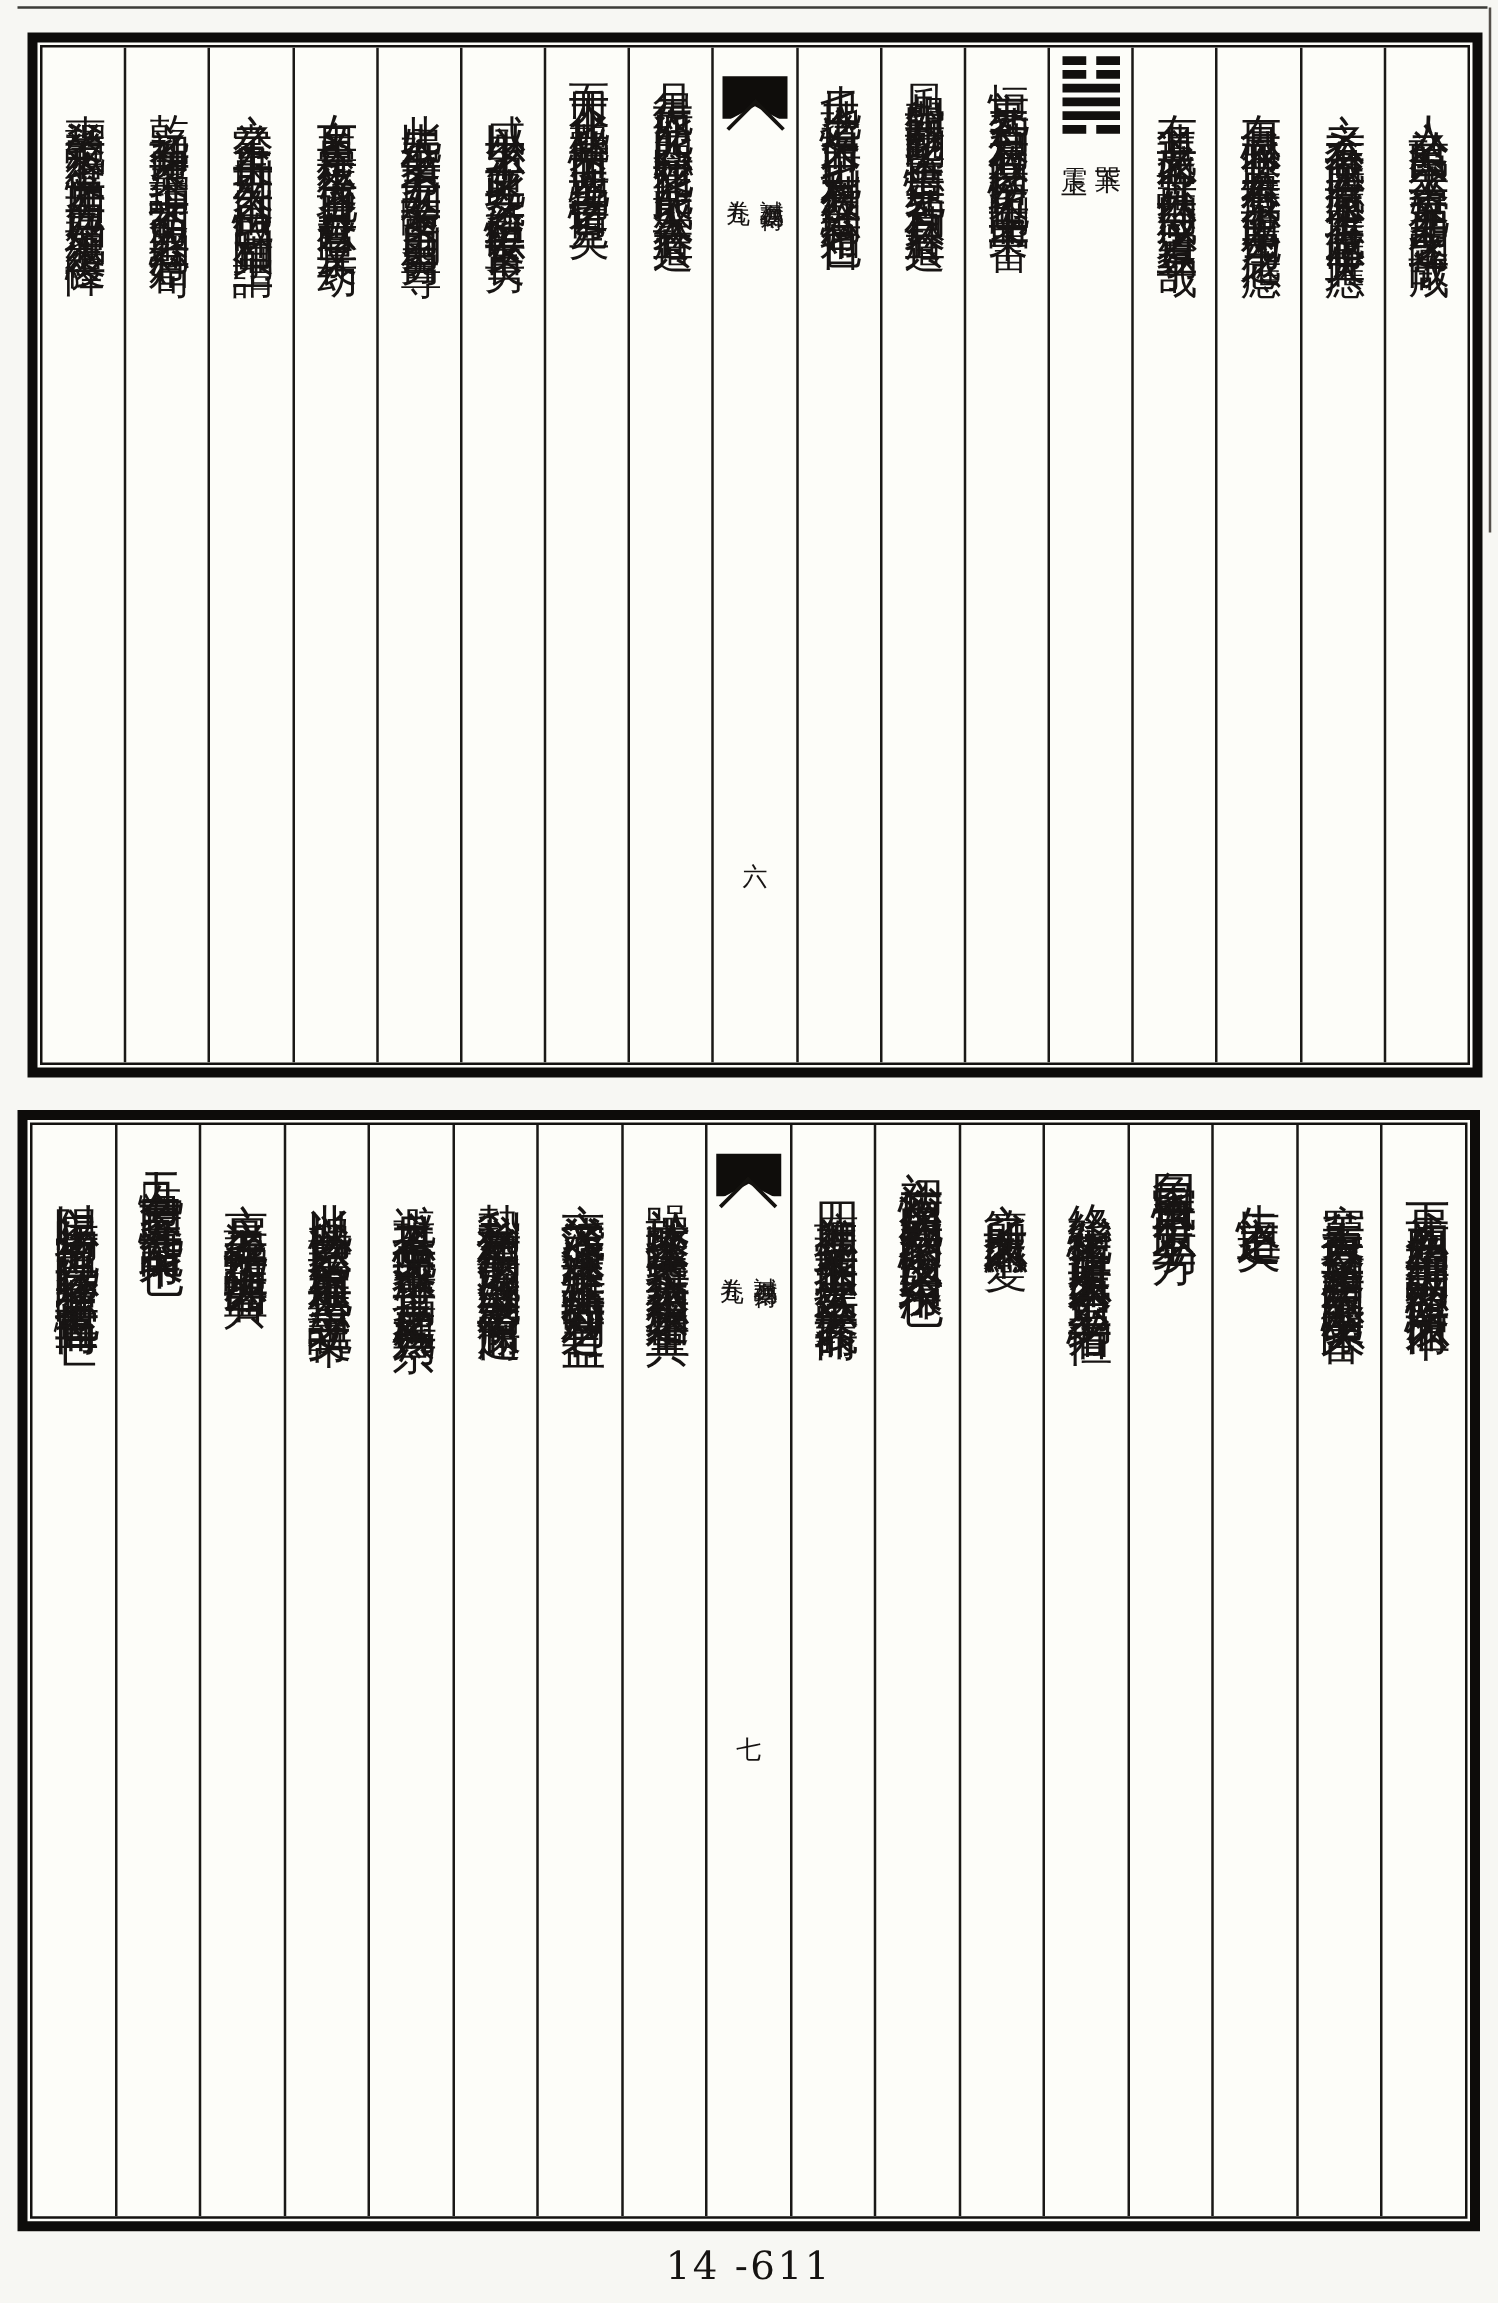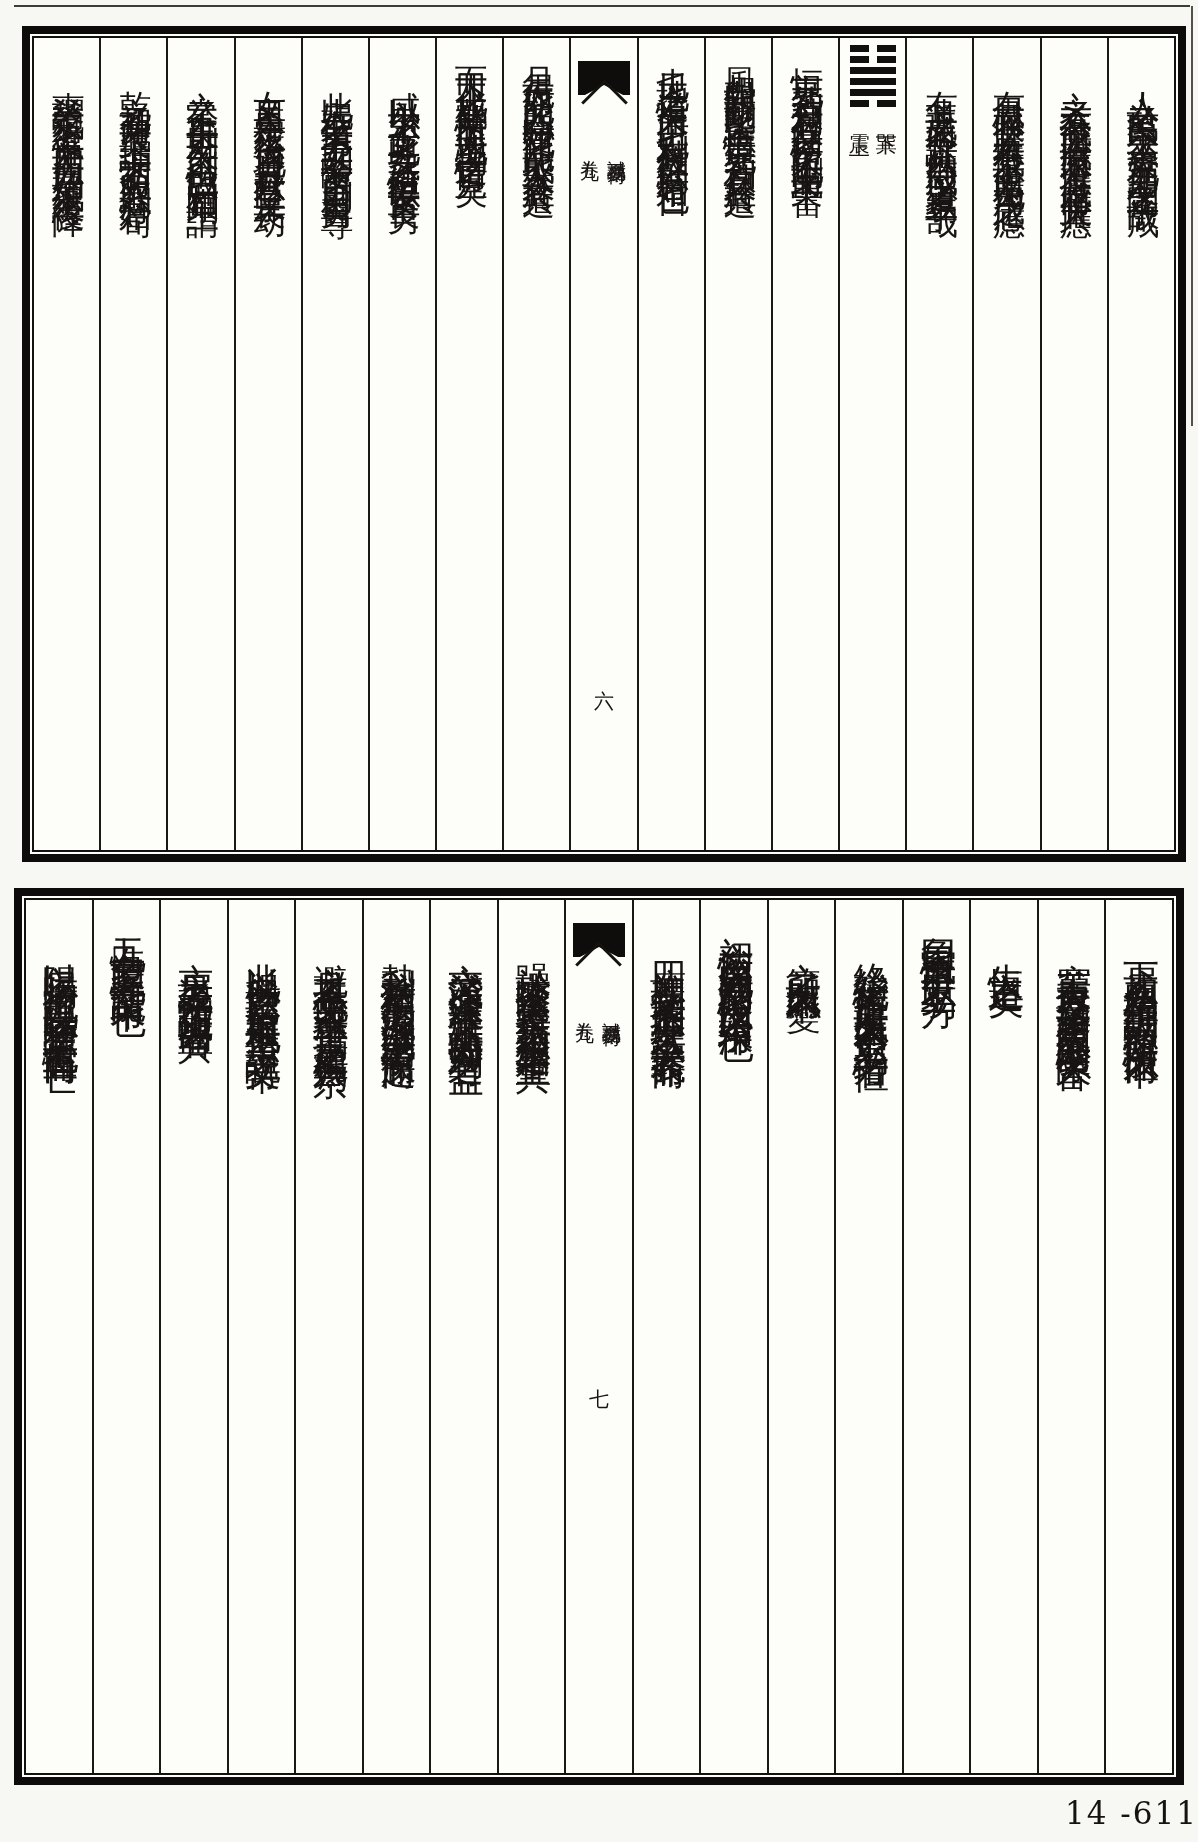--- a/index.html
+++ b/index.html
@@ -75,7 +75,7 @@
 
   .footer{
     position:absolute;top:1795px;left:0;width:100%;
-    text-align:right;font-size:31px;letter-spacing:2px;color:#151311;
+    text-align:center;font-size:31px;letter-spacing:2px;color:#151311;
     font-family:"DejaVu Serif","Liberation Serif",serif;
   }
 </style>

